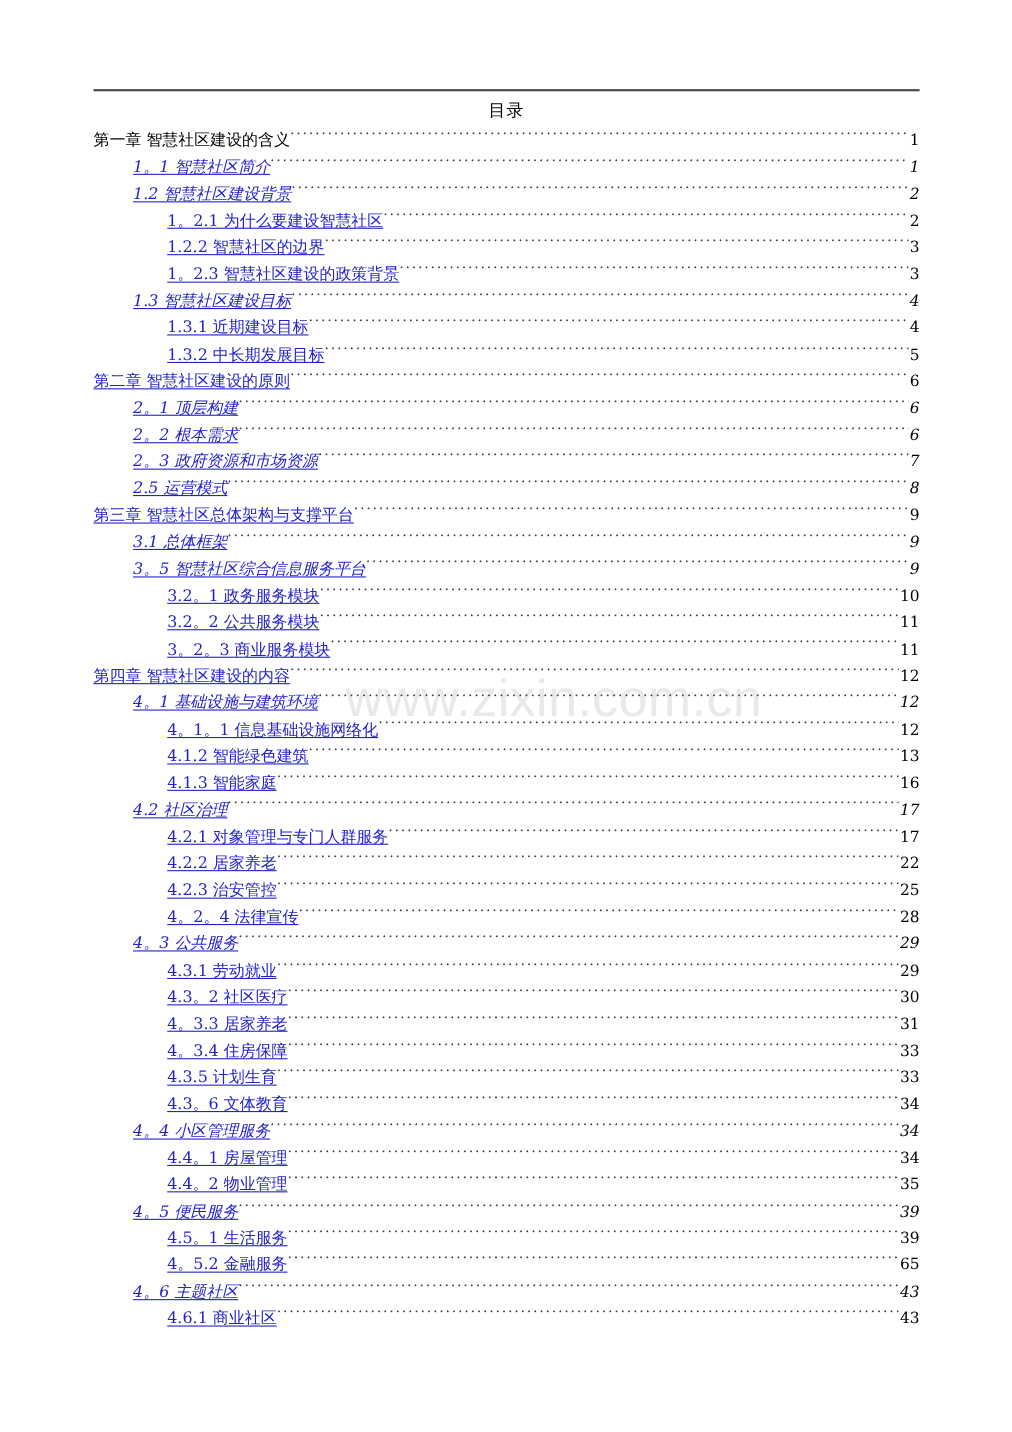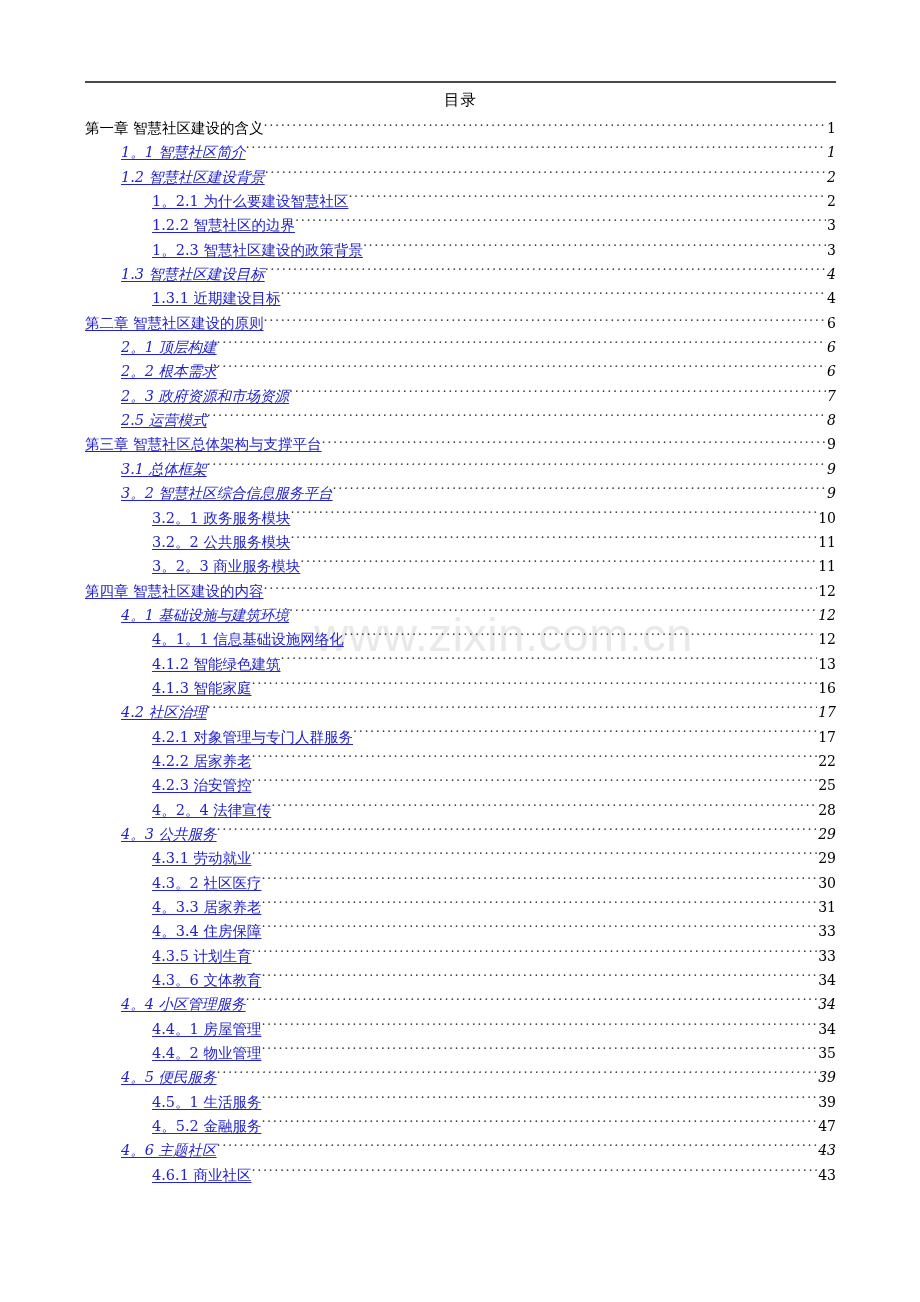--- a/index.html
+++ b/index.html
@@ -64,7 +64,7 @@
   }
 
   
-  .lvl-1 { padding-left: 0px; align-items: center; }
+  .lvl-1 { padding-left: 0px; }
   .lvl-2 { padding-left: 36px; font-style: italic; }
   .lvl-3 { padding-left: 67px; }
 

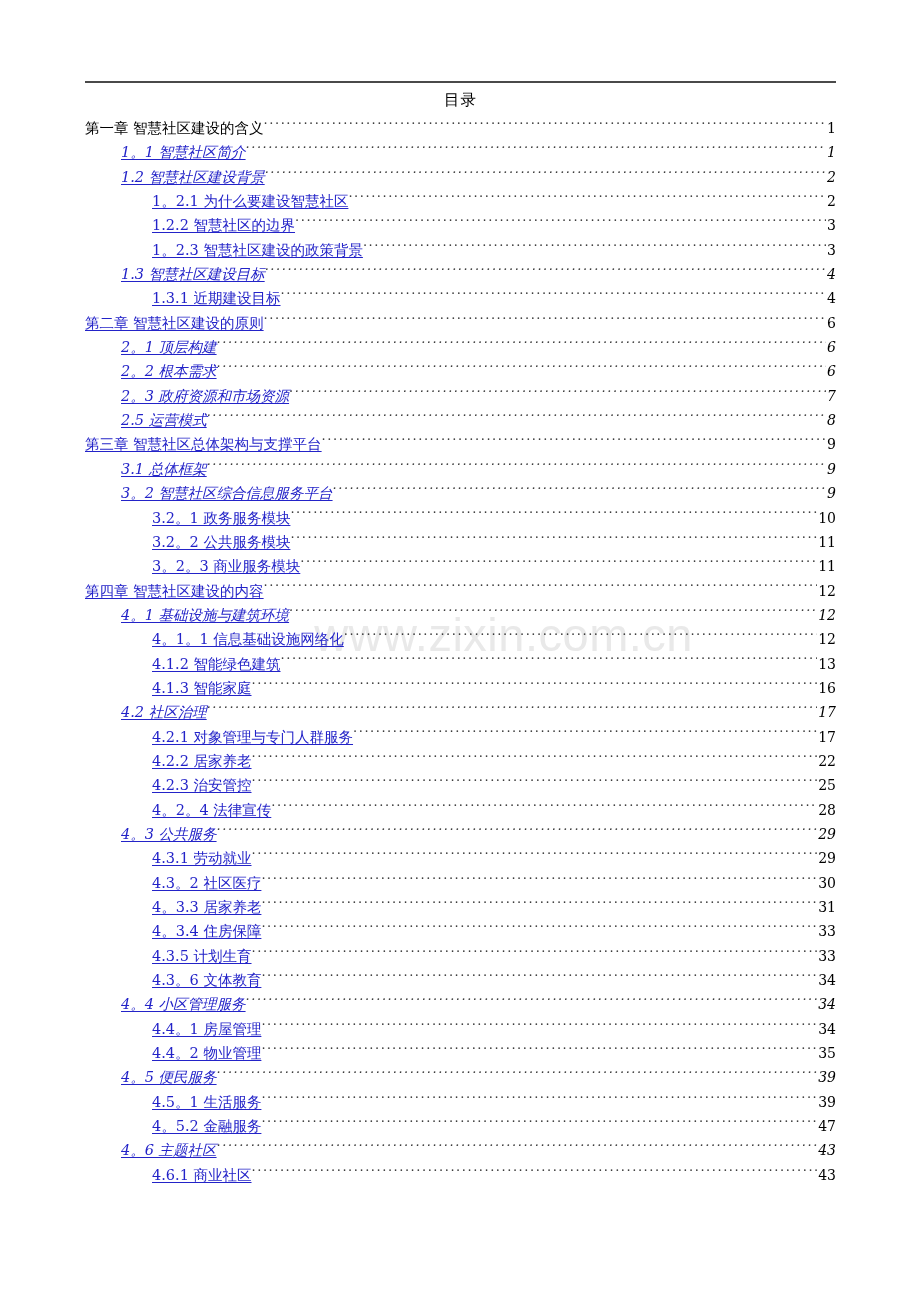--- a/index.html
+++ b/index.html
@@ -179,6 +179,11 @@
         <span class="toc-leader"></span>
         <span class="toc-page">4</span>
       </div>
+      <div class="toc-row lvl-3">
+        <span class="toc-label">1.3.2 中长期发展目标</span>
+        <span class="toc-leader"></span>
+        <span class="toc-page">5</span>
+      </div>
       <div class="toc-row lvl-1">
         <span class="toc-label">第二章  智慧社区建设的原则</span>
         <span class="toc-leader"></span>

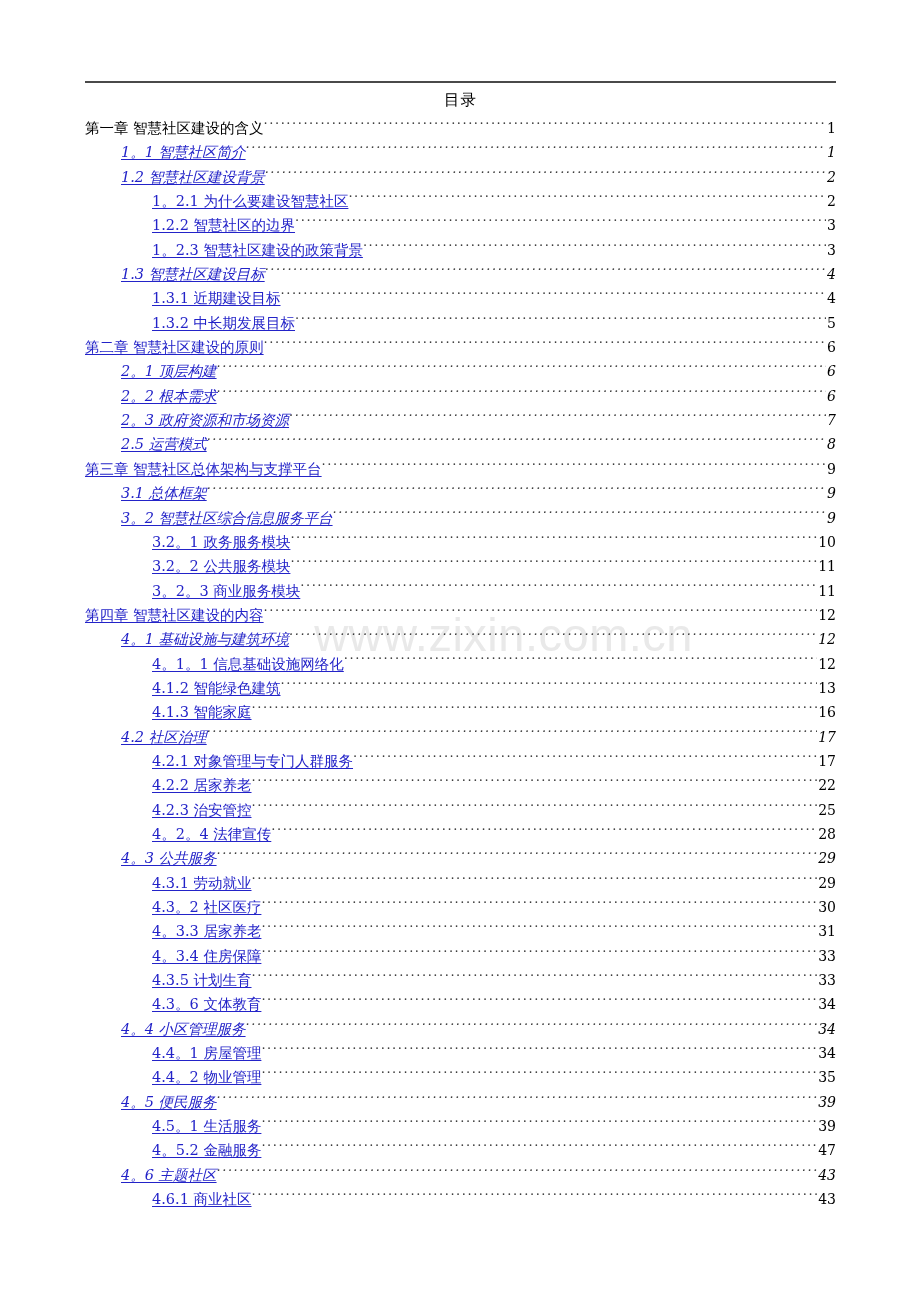--- a/index.html
+++ b/index.html
@@ -220,7 +220,7 @@
         <span class="toc-page">9</span>
       </div>
       <div class="toc-row lvl-2">
-        <span class="toc-label">3。2 智慧社区综合信息服务平台</span>
+        <span class="toc-label">3。5 智慧社区综合信息服务平台</span>
         <span class="toc-leader"></span>
         <span class="toc-page">9</span>
       </div>

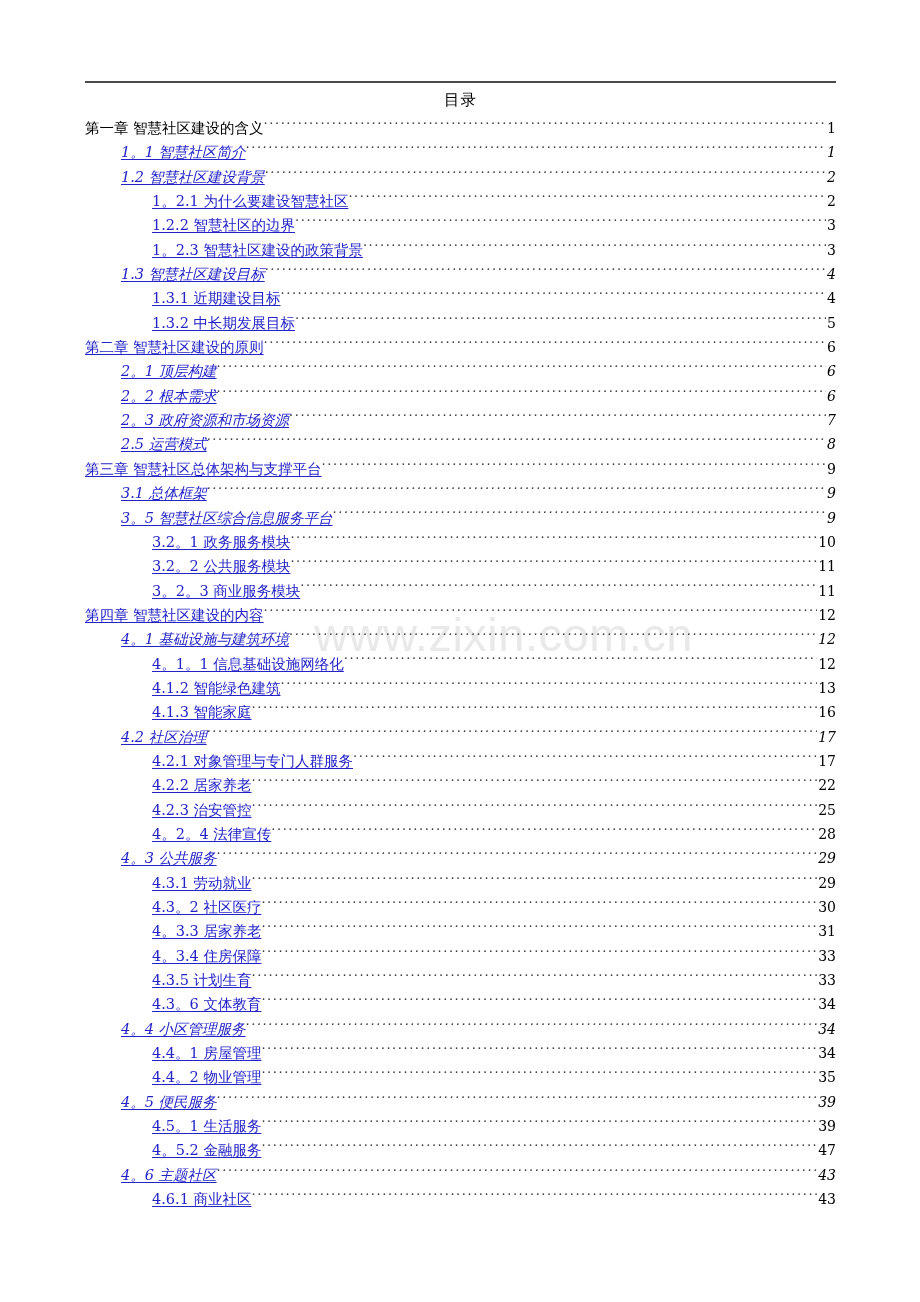--- a/index.html
+++ b/index.html
@@ -352,7 +352,7 @@
       <div class="toc-row lvl-3">
         <span class="toc-label">4。5.2 金融服务</span>
         <span class="toc-leader"></span>
-        <span class="toc-page">47</span>
+        <span class="toc-page">65</span>
       </div>
       <div class="toc-row lvl-2">
         <span class="toc-label">4。6 主题社区</span>

